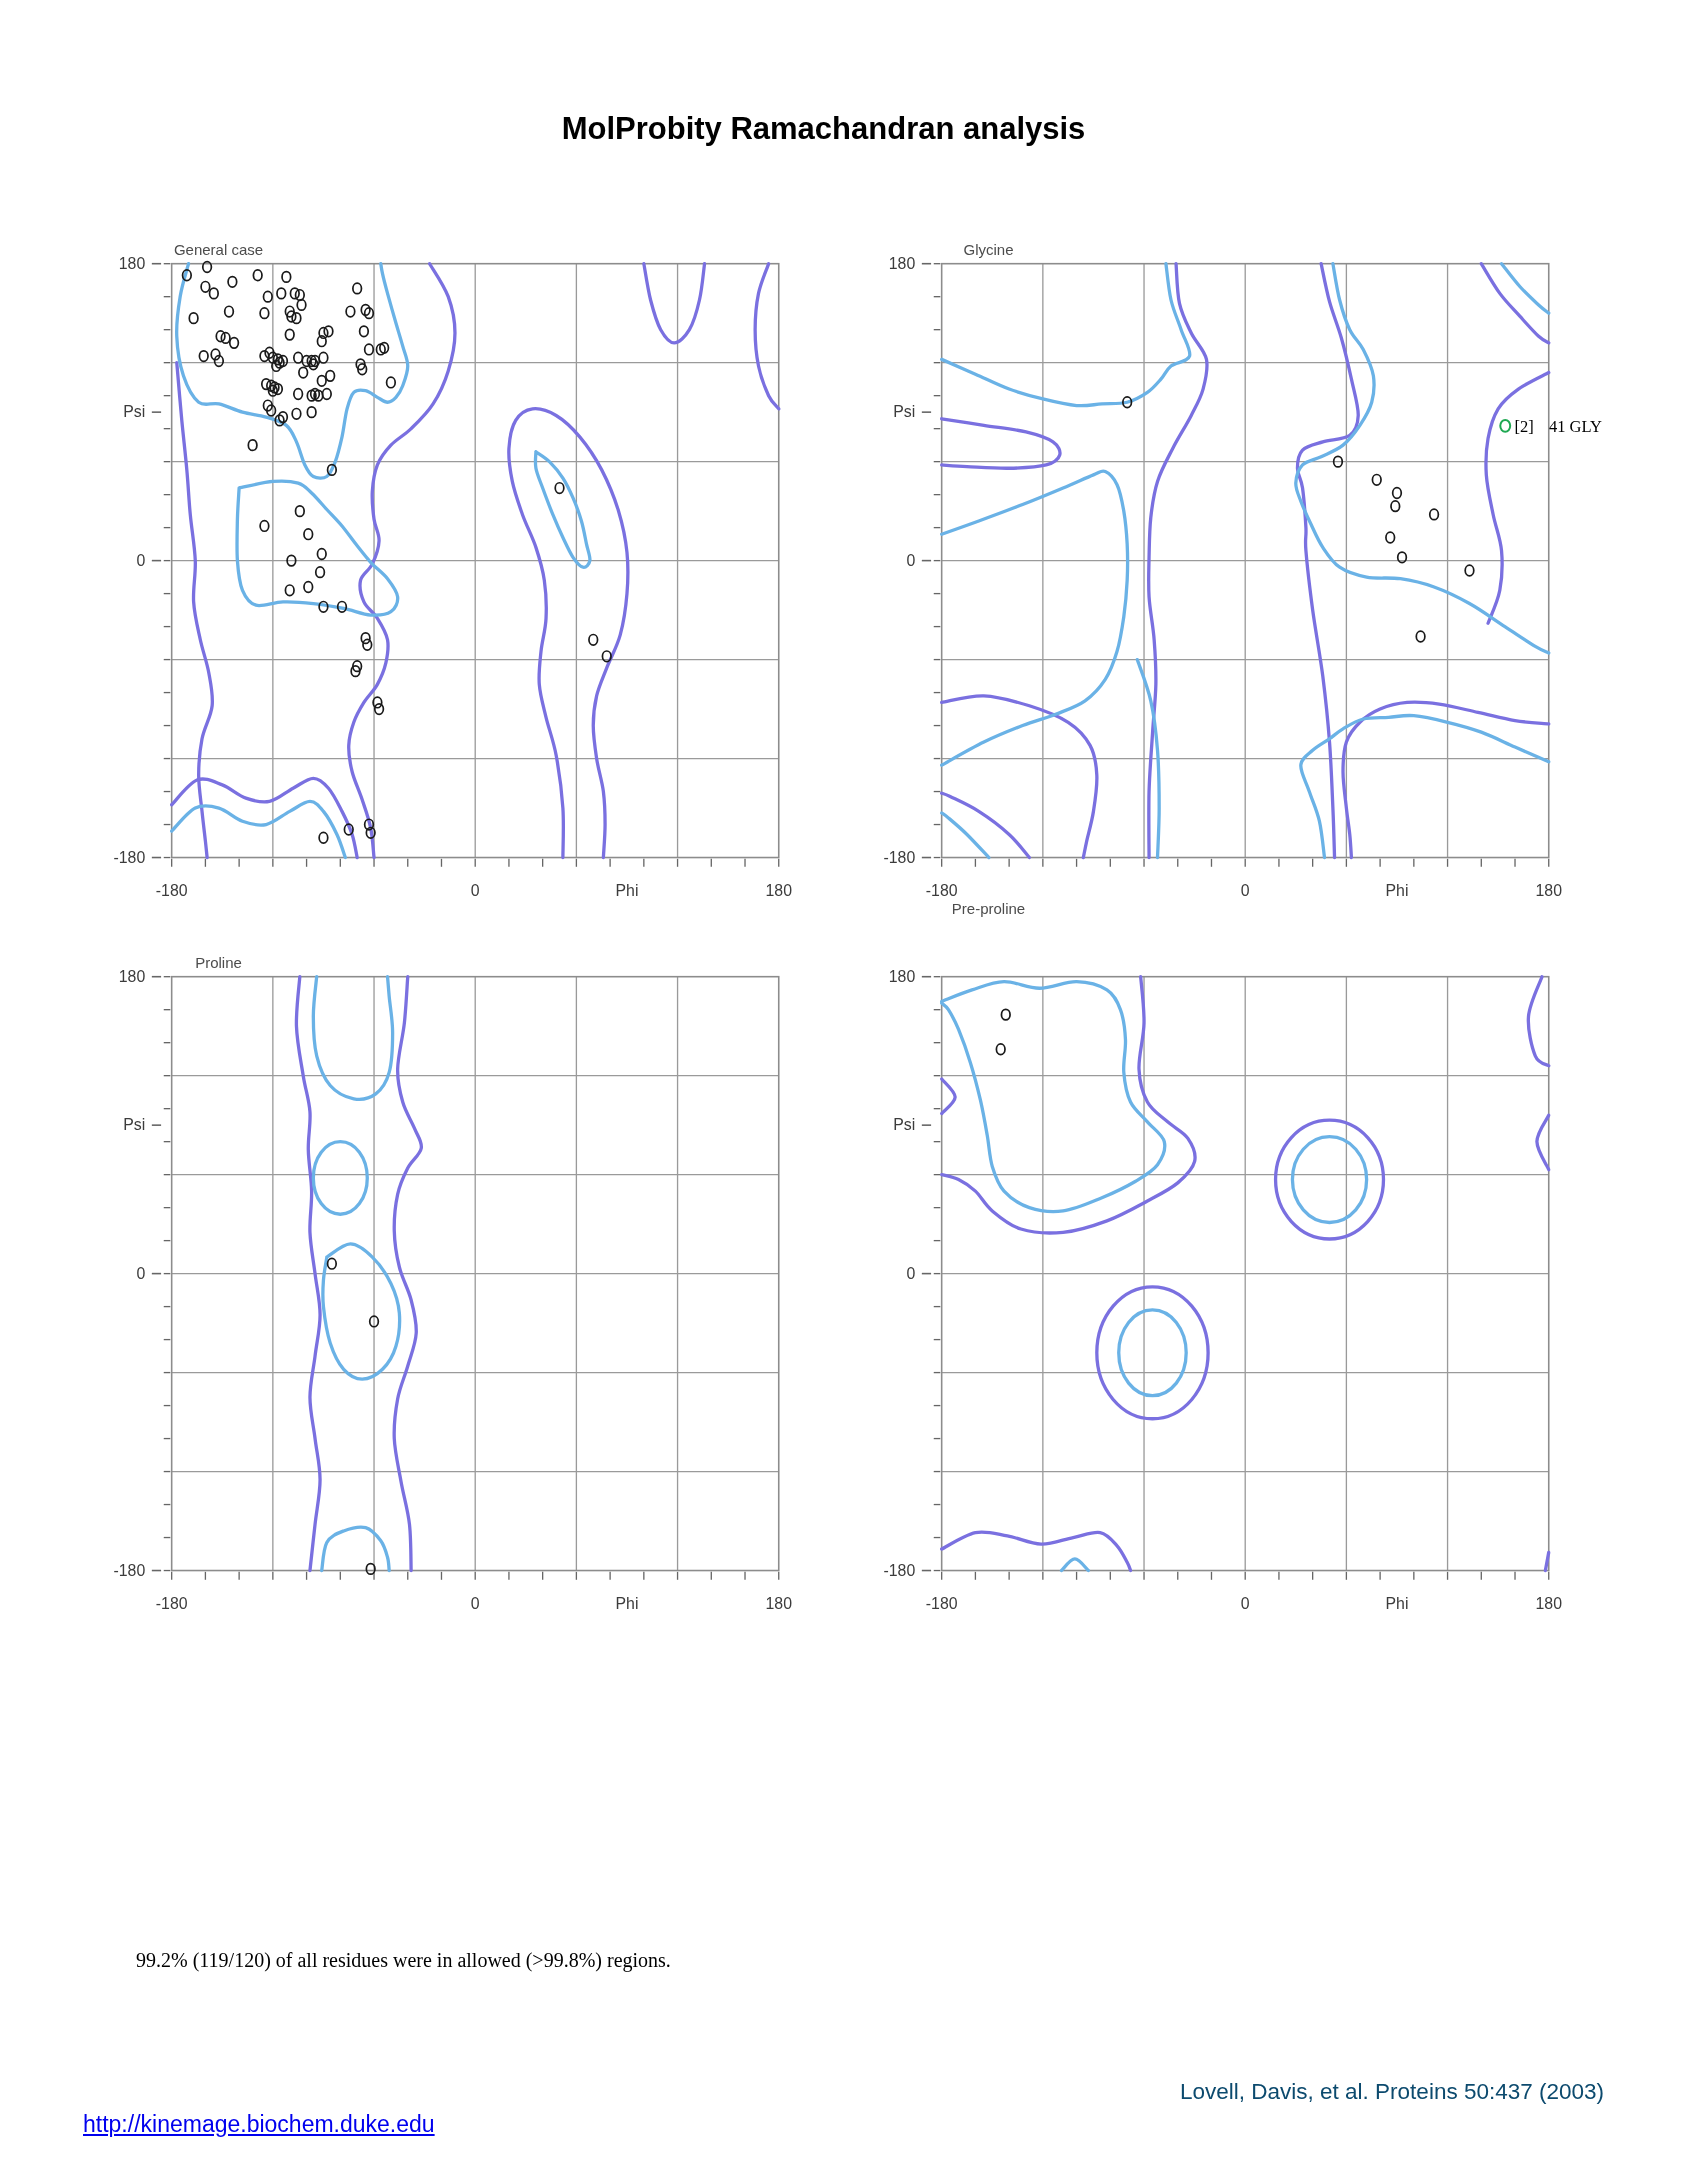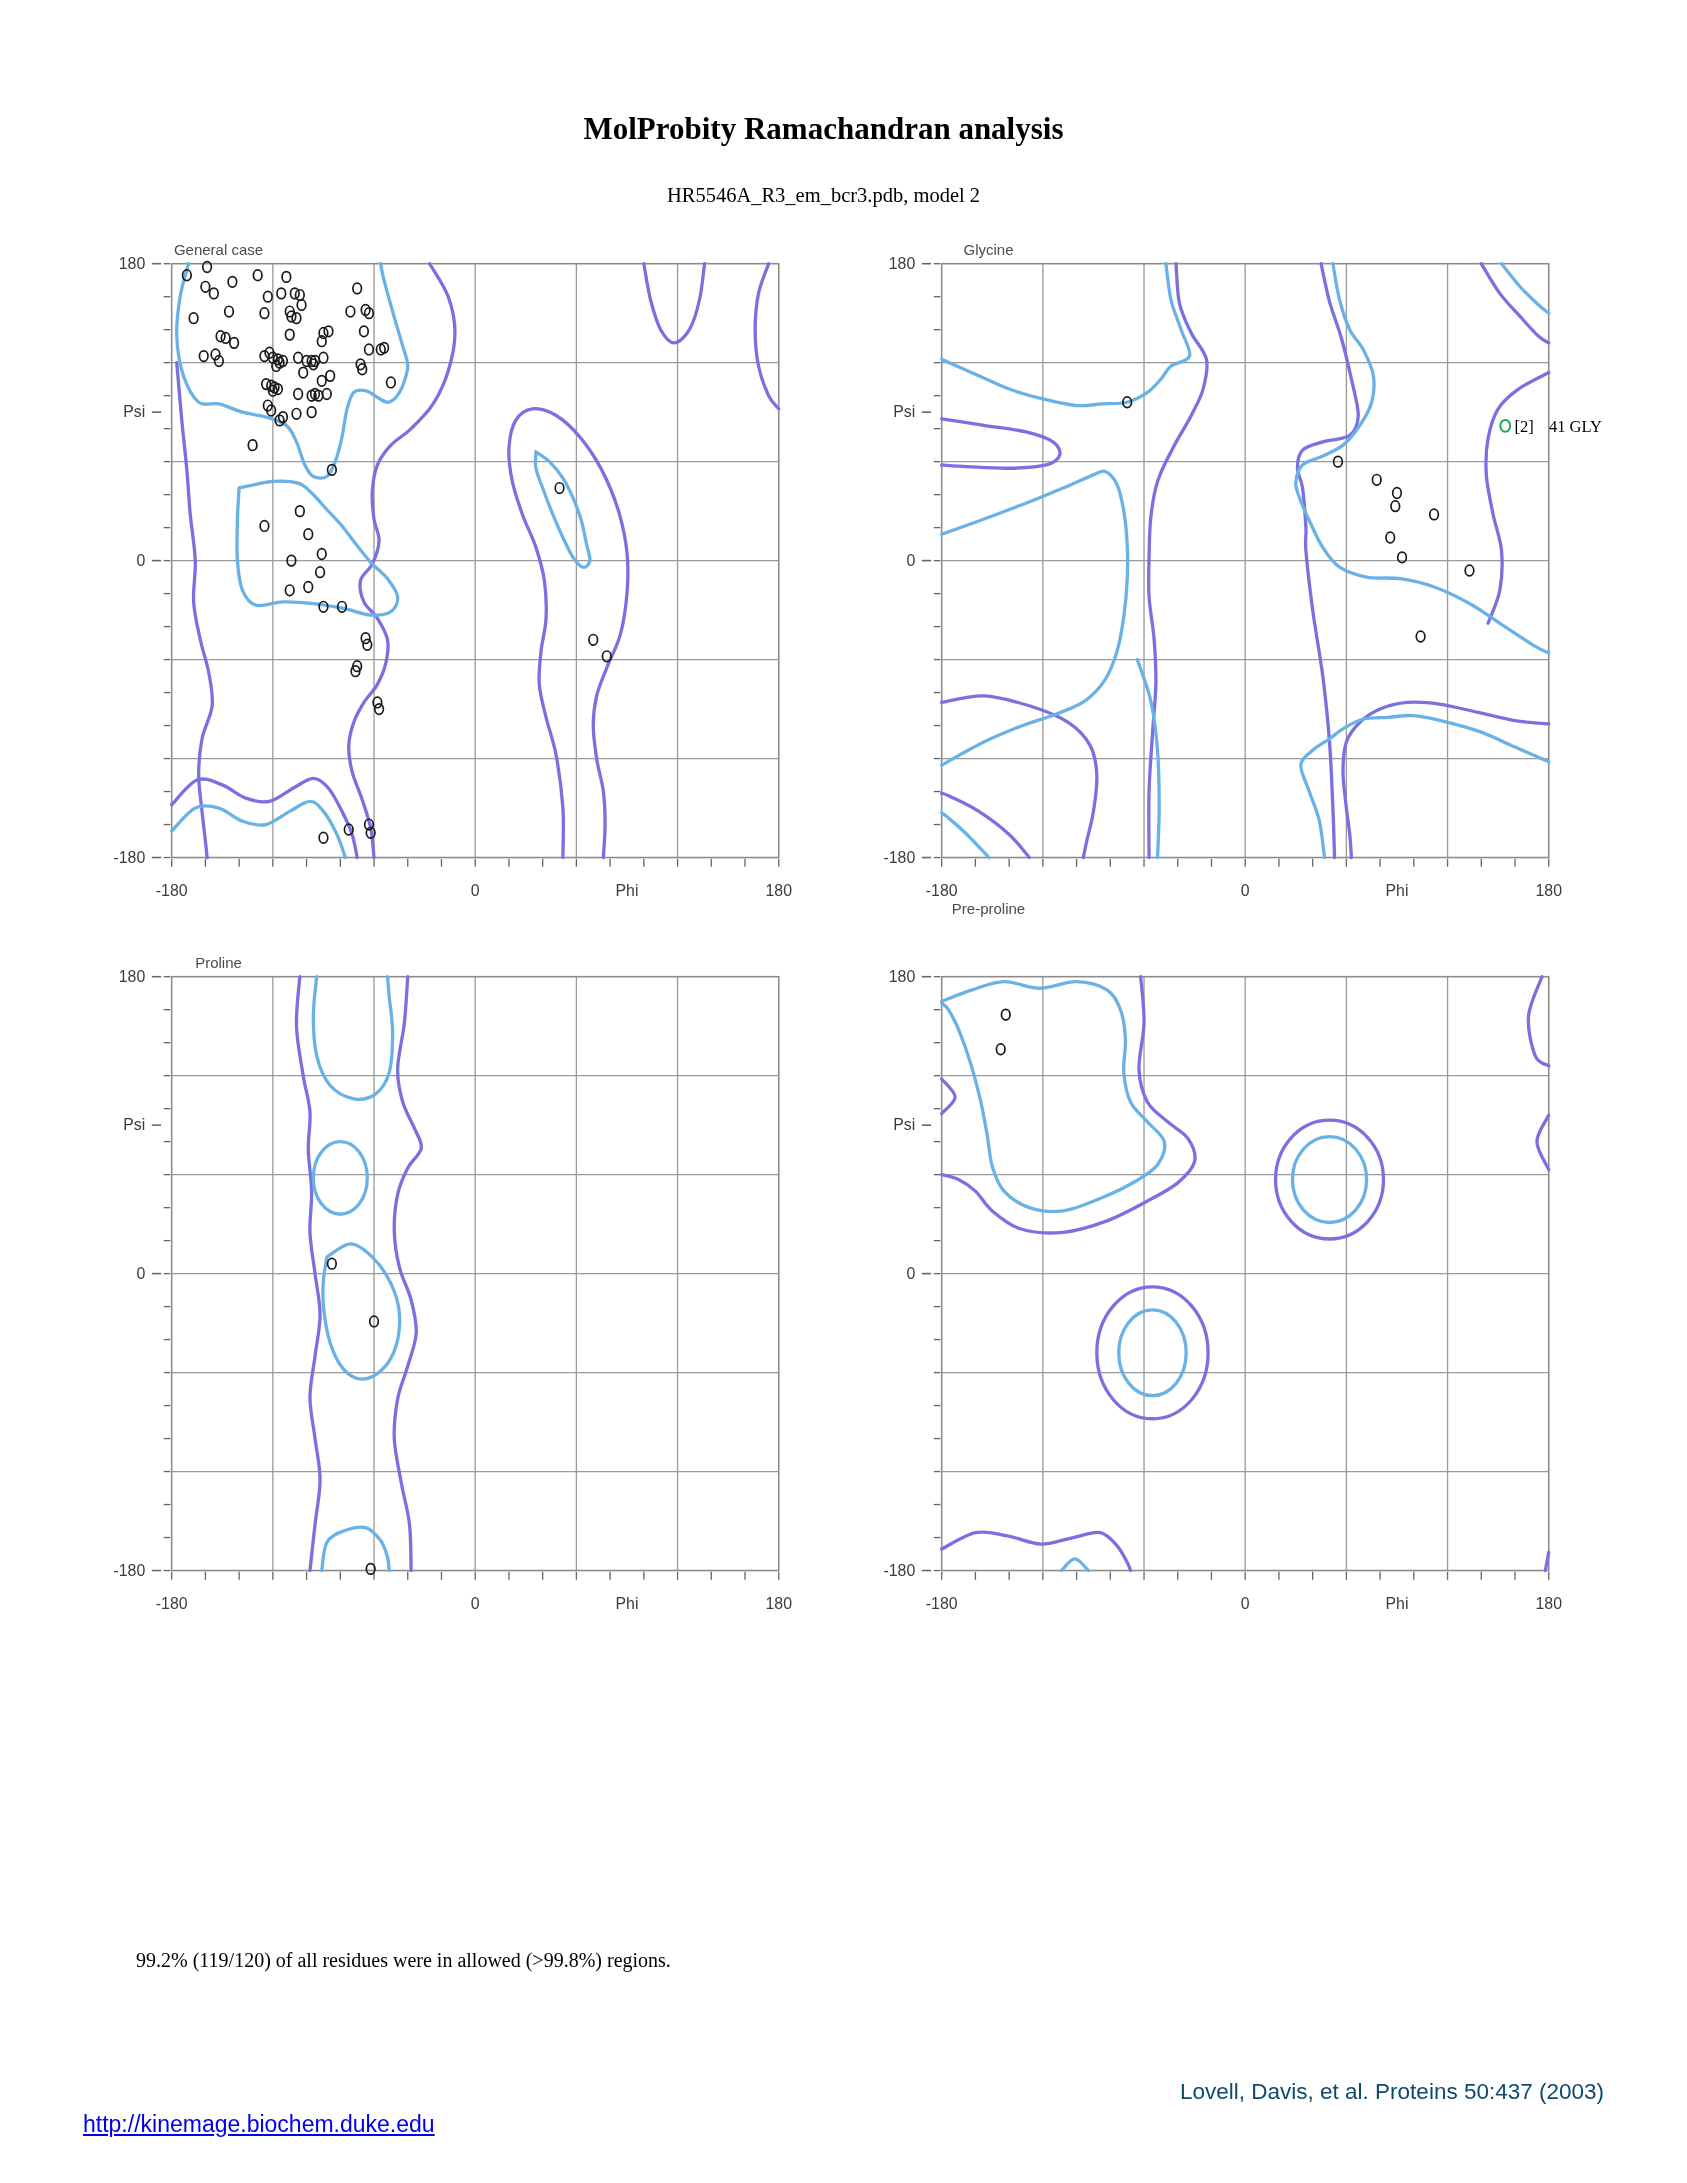--- a/index.html
+++ b/index.html
@@ -6,7 +6,7 @@
   #page{position:relative;width:1687px;height:2183px;background:#ffffff;overflow:hidden;
         font-family:"Liberation Sans",sans-serif;}
   .main-title{position:absolute;left:0;top:111px;width:1647px;text-align:center;
-        font-size:31px;font-weight:bold;color:#000;letter-spacing:0px;font-family:Liberation Serif, serif;}
+        font-size:31px;font-weight:bold;color:#000;letter-spacing:0px;}
   .sub-title{position:absolute;left:0;top:184px;width:1647px;text-align:center;
         font-family:"Liberation Serif",serif;font-size:20.5px;color:#000;}
   .plot-title{position:absolute;width:607px;text-align:center;font-size:15px;color:#4c4c4c;}

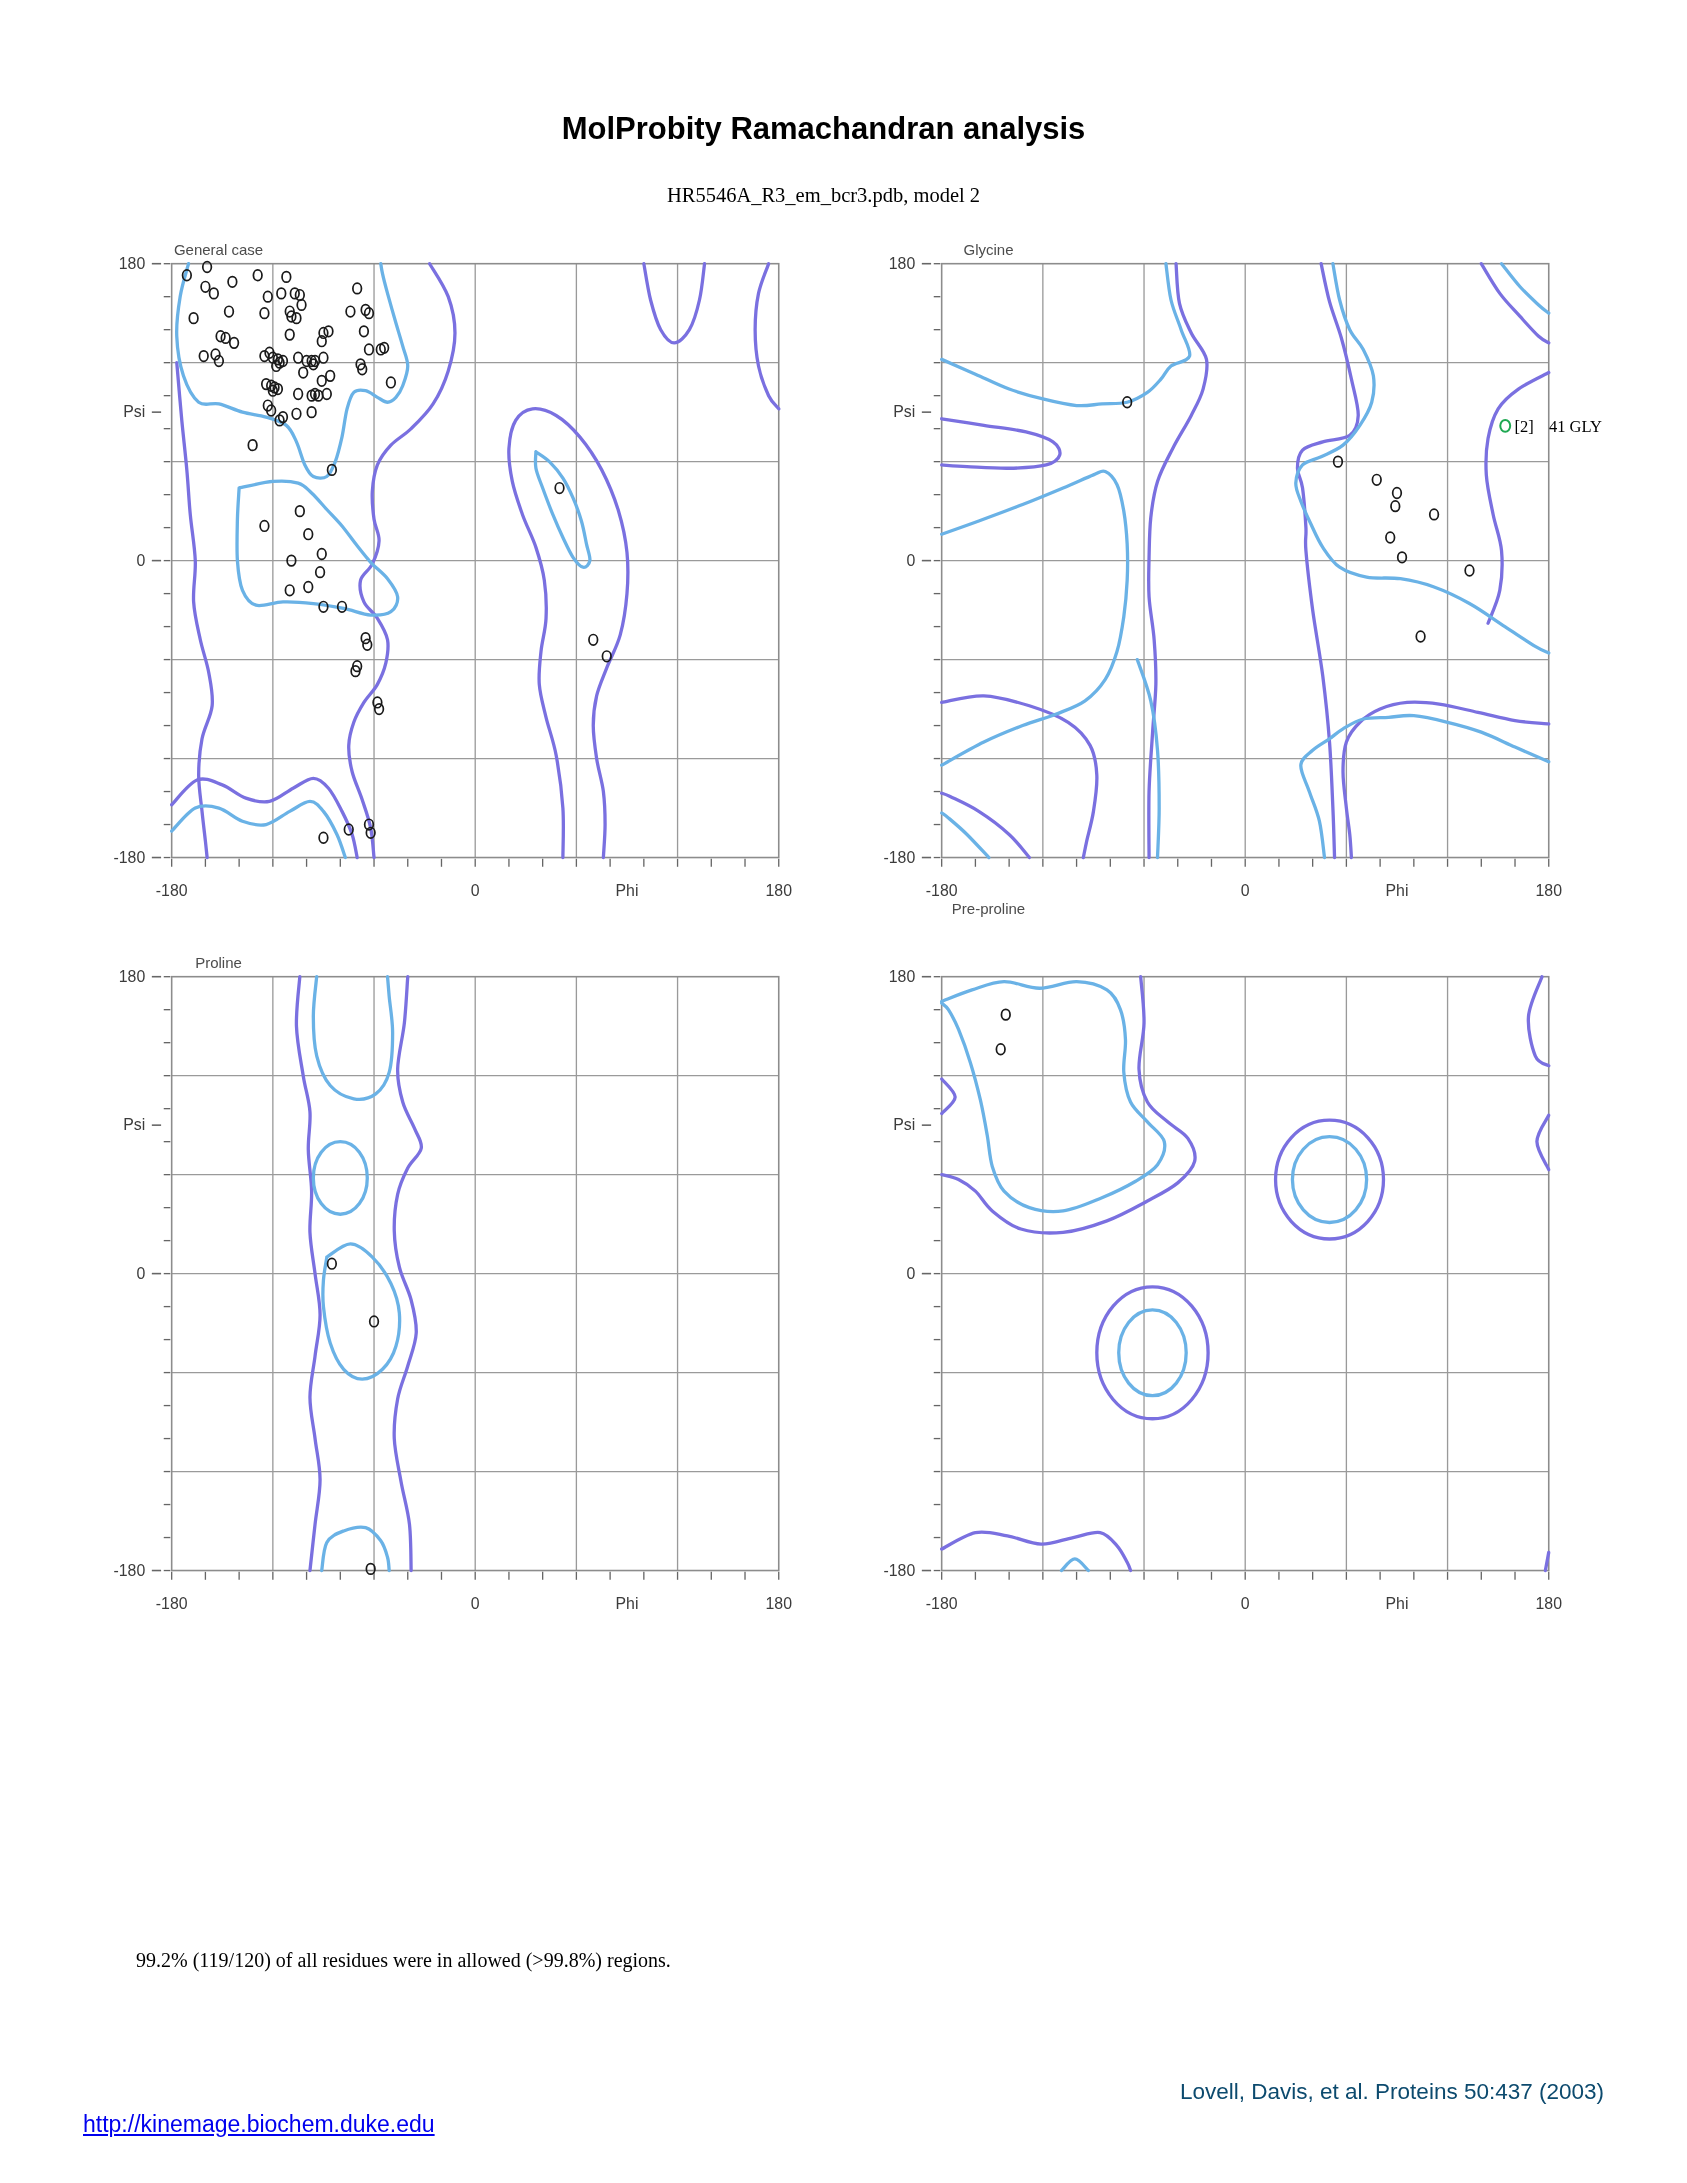--- a/index.html
+++ b/index.html
@@ -26,7 +26,6 @@
 <div id="page">
 
   <div class="main-title">MolProbity Ramachandran analysis</div>
-  <div class="sub-title">HR5546A_R3_em_bcr3.pdb, model 2</div>
 
   <div id="plots">
       <div class="plot-title" style="left: -85px; top: 241px;">General case</div>

